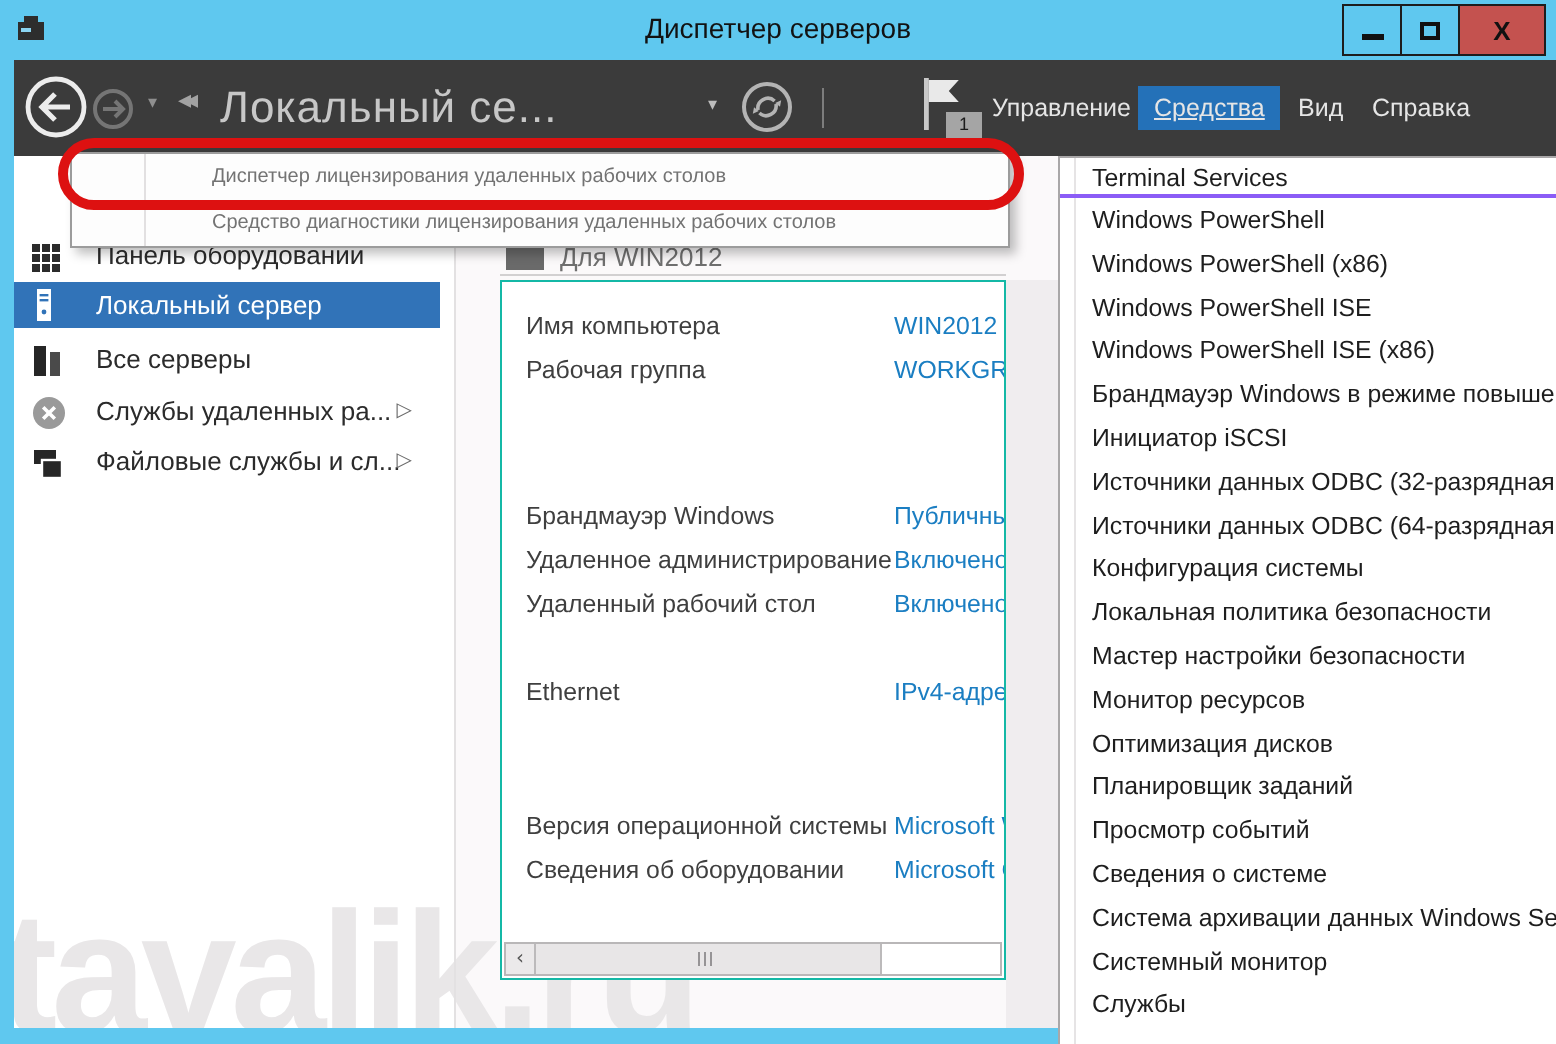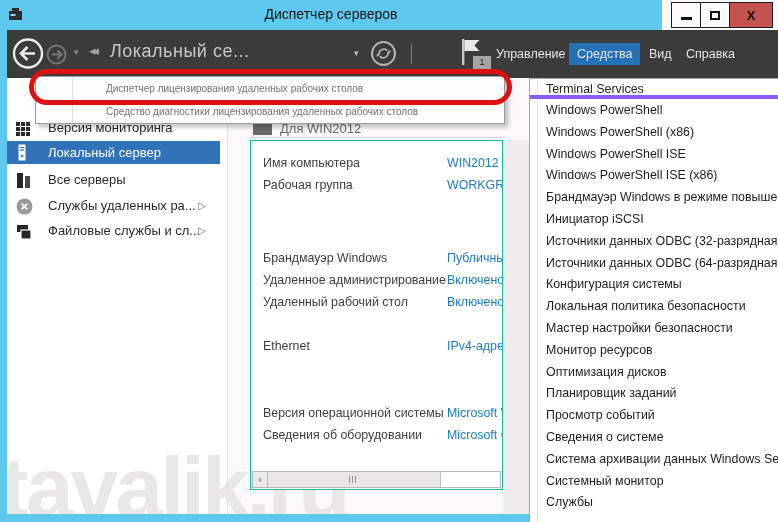--- a/index.html
+++ b/index.html
@@ -9,7 +9,7 @@
   .window { position:relative; width:778px; height:522px; background:#fbf9fa; overflow:hidden; }
 
   
-  .titlebar { position:absolute; left:0; top:0; width:662px; height:30px; background:#5fc8ef; z-index:5; }
+  .titlebar { position:absolute; left:0; top:0; width:778px; height:30px; background:#5fc8ef; z-index:5; }
   .titlebar-icon { position:absolute; left:7px; top:5px; }
   .window-title { position:absolute; left:0; right:0; top:6px; text-align:center; font-size:14px; color:#121212; }
   .winbtn { position:absolute; top:2px; height:26px; border:1px solid #1d1d1d; text-align:center; color:#111; cursor:default; }

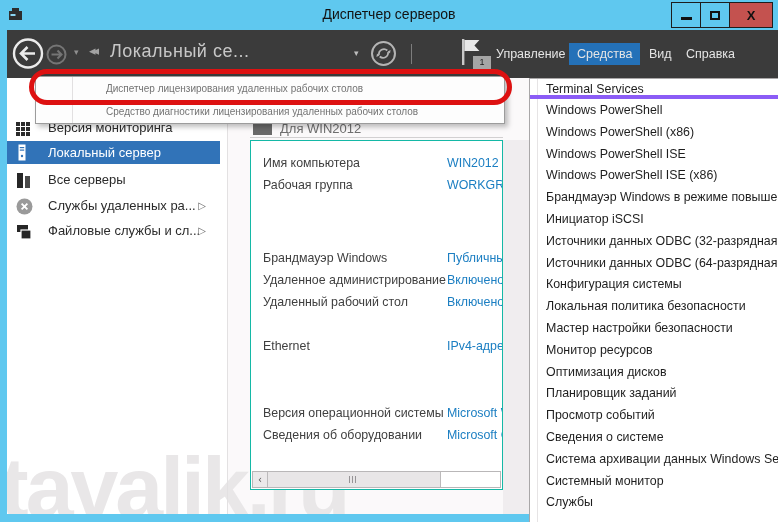--- a/index.html
+++ b/index.html
@@ -26,7 +26,7 @@
   .nav-fwd { position:absolute; left:46px; top:14px; }
   .nav-caret1 { position:absolute; left:74px; top:17px; font-size:9px; color:#8f8f8f; }
   .nav-chevrons { position:absolute; left:89px; top:13px; font-size:13px; color:#a2a2a2; letter-spacing:-3px; }
-  .breadcrumb { position:absolute; left:110px; top:11px; font-size:18px; color:#c7c7c7; letter-spacing:0.5px; white-space:nowrap; }
+  .breadcrumb { position:absolute; left:110px; top:11px; font-size:22px; color:#c7c7c7; letter-spacing:0.5px; white-space:nowrap; }
   .nav-caret2 { position:absolute; left:354px; top:18px; font-size:9px; color:#bdbdbd; }
   .nav-refresh { position:absolute; left:370px; top:10px; }
   .nav-sep { position:absolute; left:411px; top:14px; width:1px; height:20px; background:#7d7d7d; }

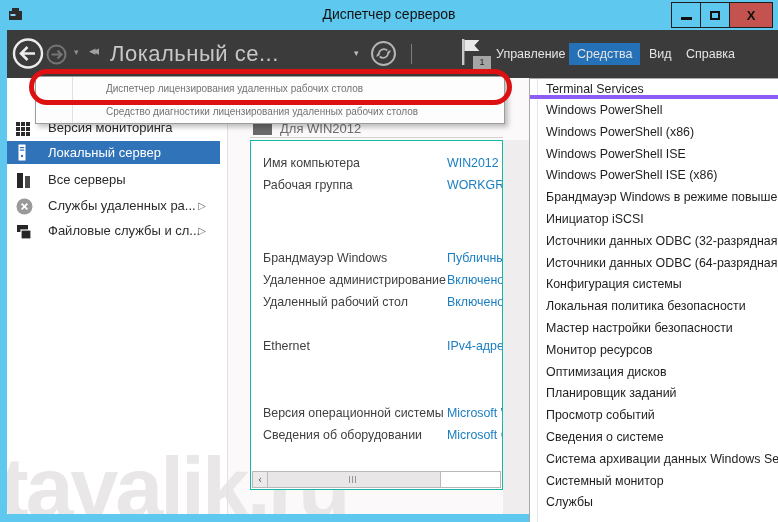--- a/index.html
+++ b/index.html
@@ -34,7 +34,7 @@
   .flag-badge { position:absolute; left:473px; top:26px; width:18px; height:13px; background:#a5a5a5; color:#1c1c1c; font-size:9px; line-height:13px; text-align:center; }
   .nav-menu-item { position:absolute; top:13px; height:22px; line-height:22px; padding:0 8px; font-size:12.5px; color:#e5e5e5; white-space:nowrap; cursor:default; }
   .menu-upravlenie { left:488px; }
-  .menu-sredstva { left:569px; background:#2471b8; }
+  .menu-sredstva { left:569px; background:#2471b8;text-decoration:underline; }
   .menu-vid { left:641px; }
   .menu-spravka { left:678px; }
 

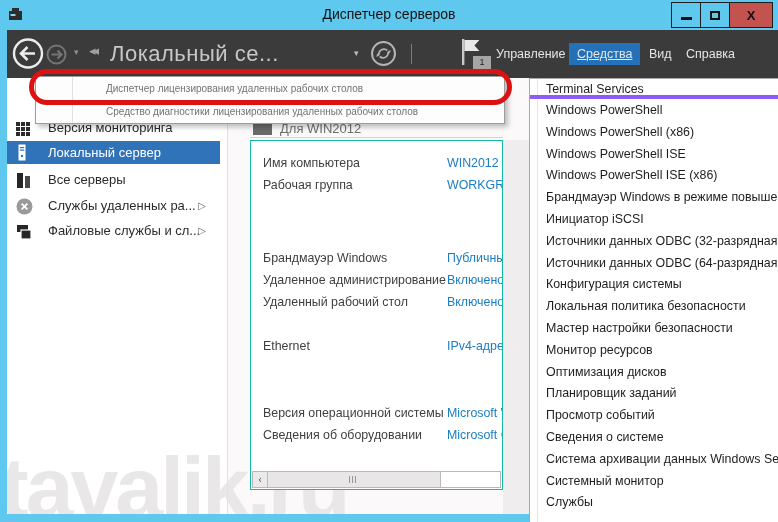--- a/index.html
+++ b/index.html
@@ -86,7 +86,7 @@
   .tools-gutter { position:absolute; left:7px; top:0; bottom:0; width:1px; background:#e6e4e5; }
   .tools-list { position:relative; padding-top:1px; }
   .tools-item { position:relative; height:21.8px; line-height:21.8px; padding-left:16px; font-size:12.4px; color:#1e1e1e; white-space:nowrap; cursor:default; }
-  .tools-list .tools-item:first-of-type { height:19px; line-height:19px; border-bottom:4px solid #8b5cf6; margin-bottom:1px; }
+  .tools-list .tools-item:first-of-type { height:19px; line-height:19px; border-bottom:2px solid #8b5cf6; margin-bottom:1px; }
 
   
   .red-oval { position:absolute; left:29px; top:69px; width:483px; height:36px; border:5px solid #dd1111; border-radius:18px; z-index:20; pointer-events:none; }

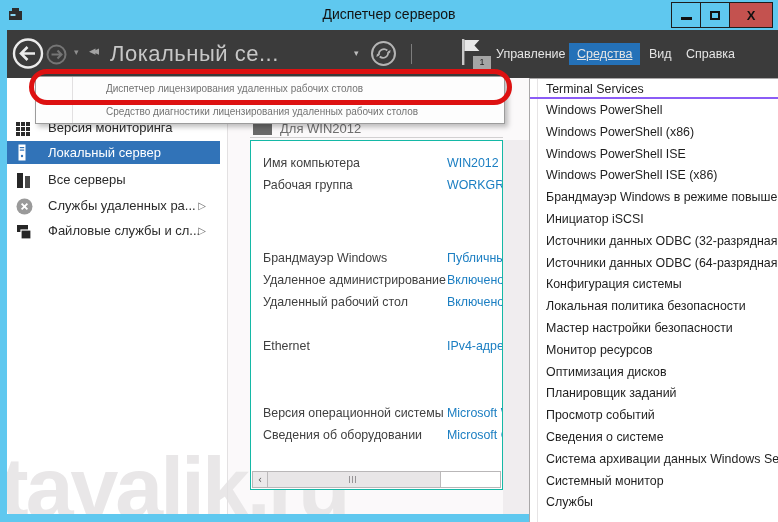--- a/index.html
+++ b/index.html
@@ -175,7 +175,7 @@
           <rect x="10" y="10" width="4" height="4"></rect>
       </svg>
     </span>
-    <span class="side-label">Версия мониторинга</span>
+    <span class="side-label">Панель оборудовании</span>
   </div>
 
   <div class="side-item si-2">

